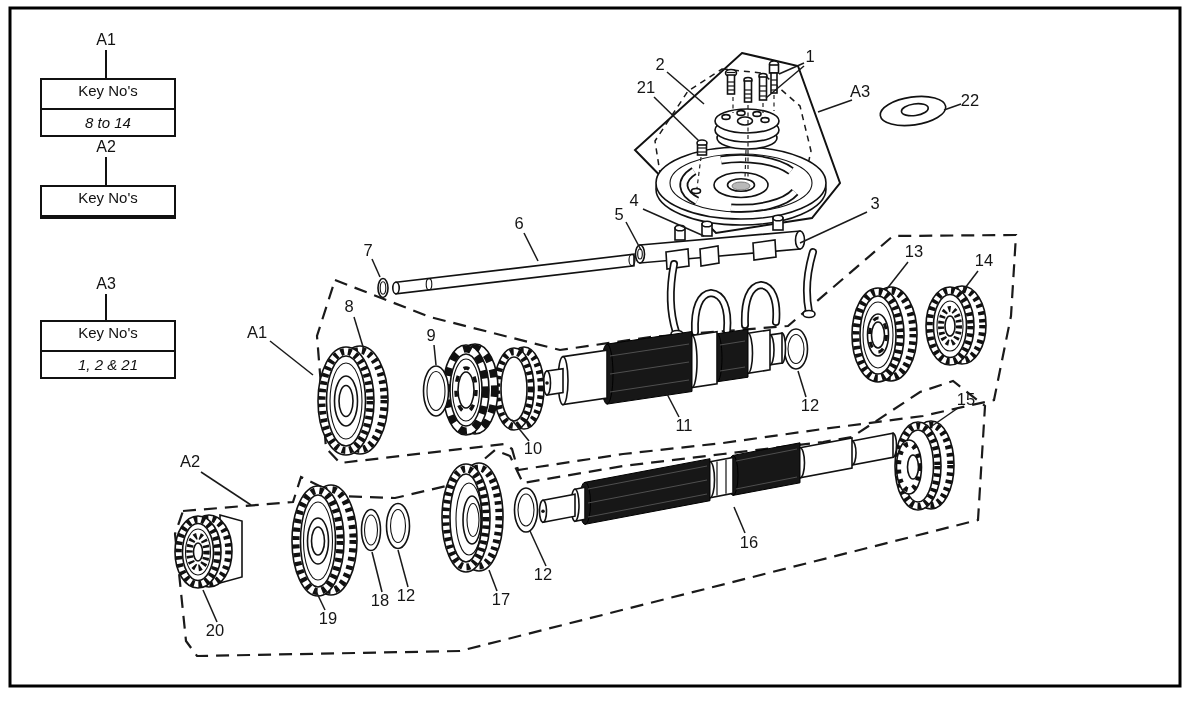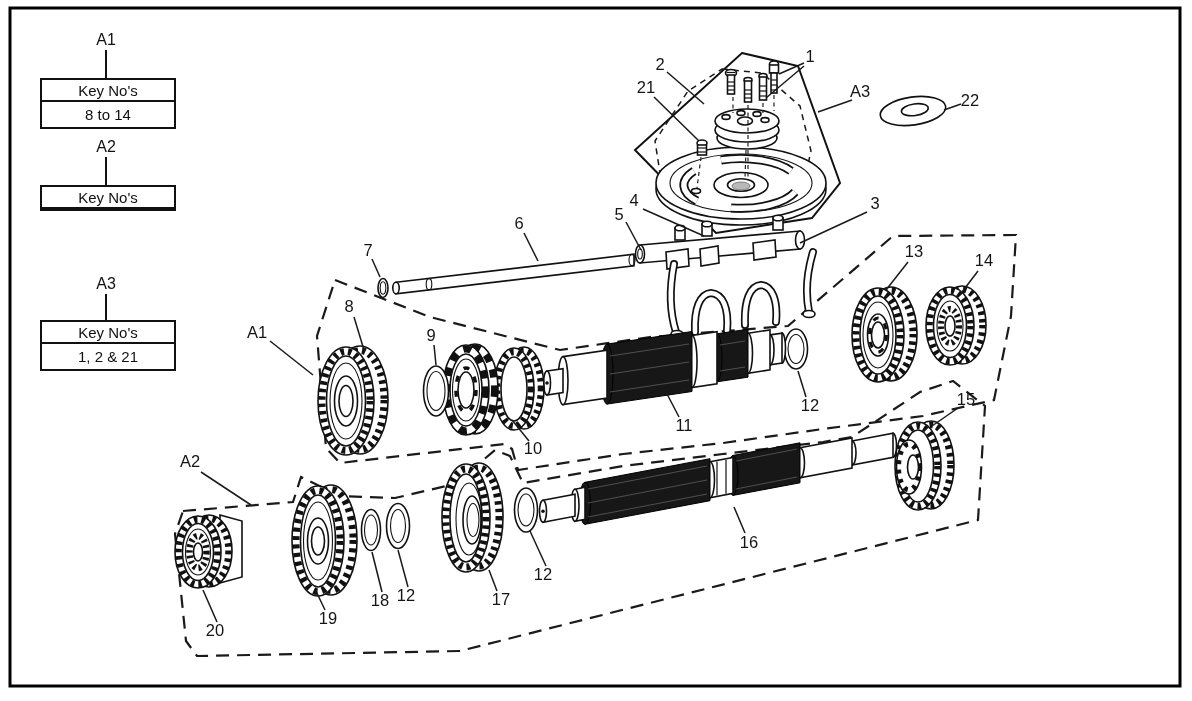--- a/index.html
+++ b/index.html
@@ -10,7 +10,7 @@
   .kb-ref{position:absolute;width:132px;text-align:center;font-size:16px;color:#111;}
   .kb-box{position:absolute;left:40px;width:132px;border:2px solid #111;background:#fff;
           text-align:center;color:#111;font-size:15px;}
-  .kb-h{border-bottom:2px solid #111;padding:2px 0 1px 0;}
+  .kb-h{border-bottom:2px solid #111;padding:2px 0 9px 0;}
   .kb-v{padding:3px 0 2px 0;}
   .kb-v div{line-height:20px;}
   

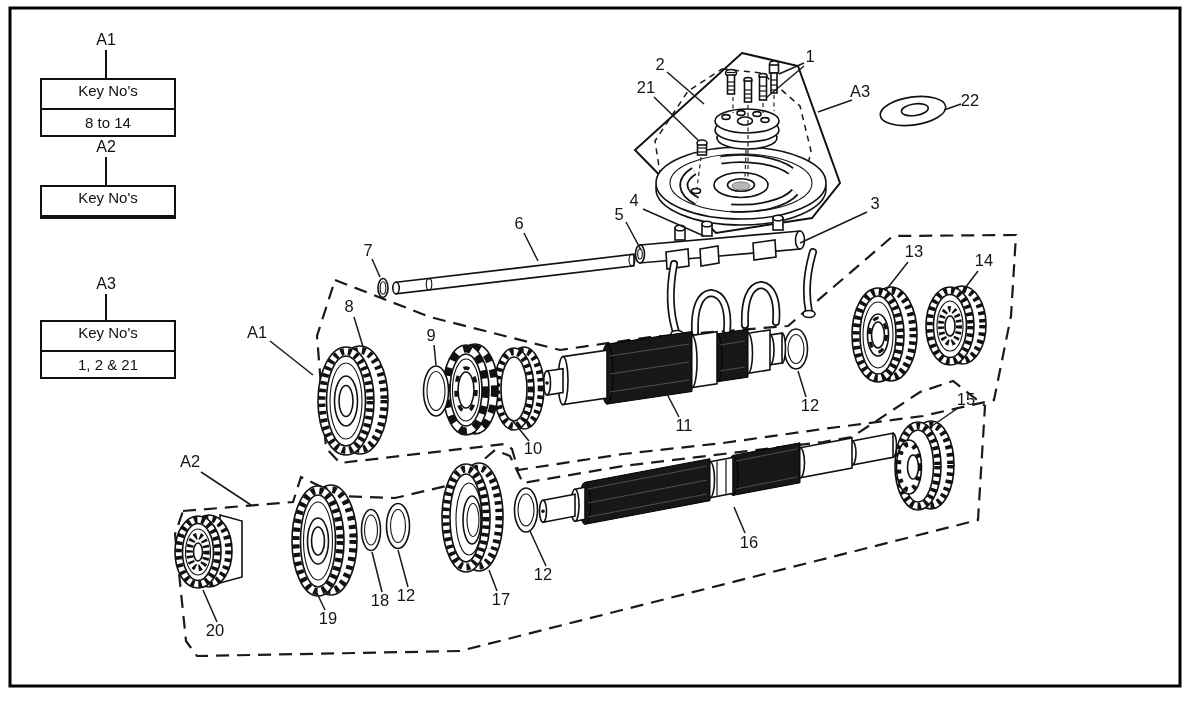--- a/index.html
+++ b/index.html
@@ -11,7 +11,7 @@
   .kb-box{position:absolute;left:40px;width:132px;border:2px solid #111;background:#fff;
           text-align:center;color:#111;font-size:15px;}
   .kb-h{border-bottom:2px solid #111;padding:2px 0 9px 0;}
-  .kb-v{padding:3px 0 2px 0;}
+  .kb-v{padding:3px 0 2px 0;font-style:italic;}
   .kb-v div{line-height:20px;}
   
   .e{fill:#fff;stroke:#111;stroke-width:1.6;}

